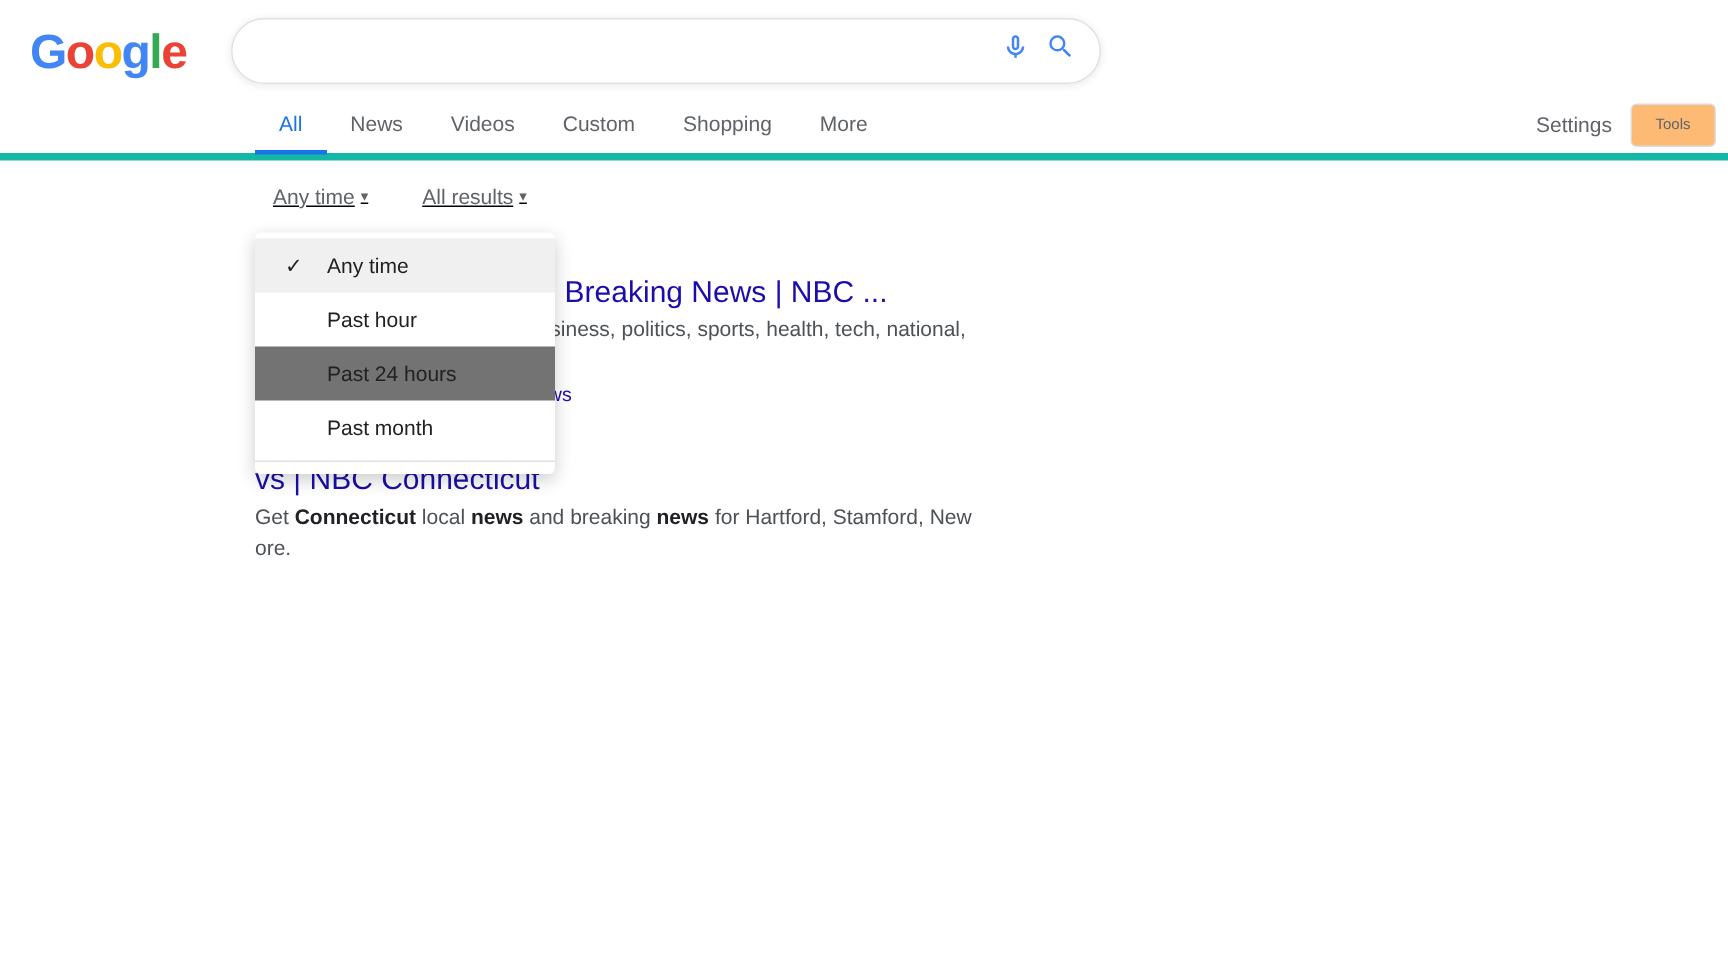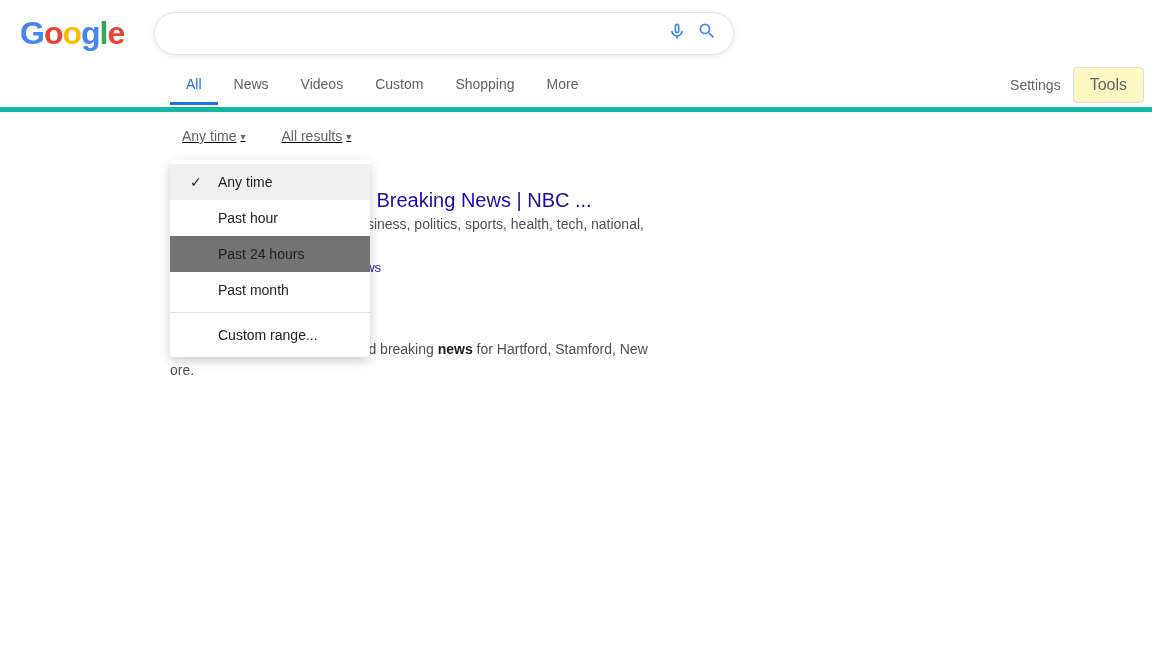--- a/index.html
+++ b/index.html
@@ -35,8 +35,8 @@
     .nav-tab-spacer { flex: 1; }
     .settings-tab { margin-left: auto; padding: 10px 12px; font-size: 14px; color: #5f6368; cursor: pointer; text-align: center; }
     .tools-tab {
-      padding: 8px 16px; font-size: 16px; color: #5f6368; cursor: pointer;
-      border: 1px solid #dadce0; border-radius: 4px; background: #fef9c3;
+      padding: 8px 16px; font-size: 10px; color: #5f6368; cursor: pointer;
+      border: 1px solid #dadce0; border-radius: 4px; background: #fdba74;
       margin: 4px 8px 4px 0;
     }
 

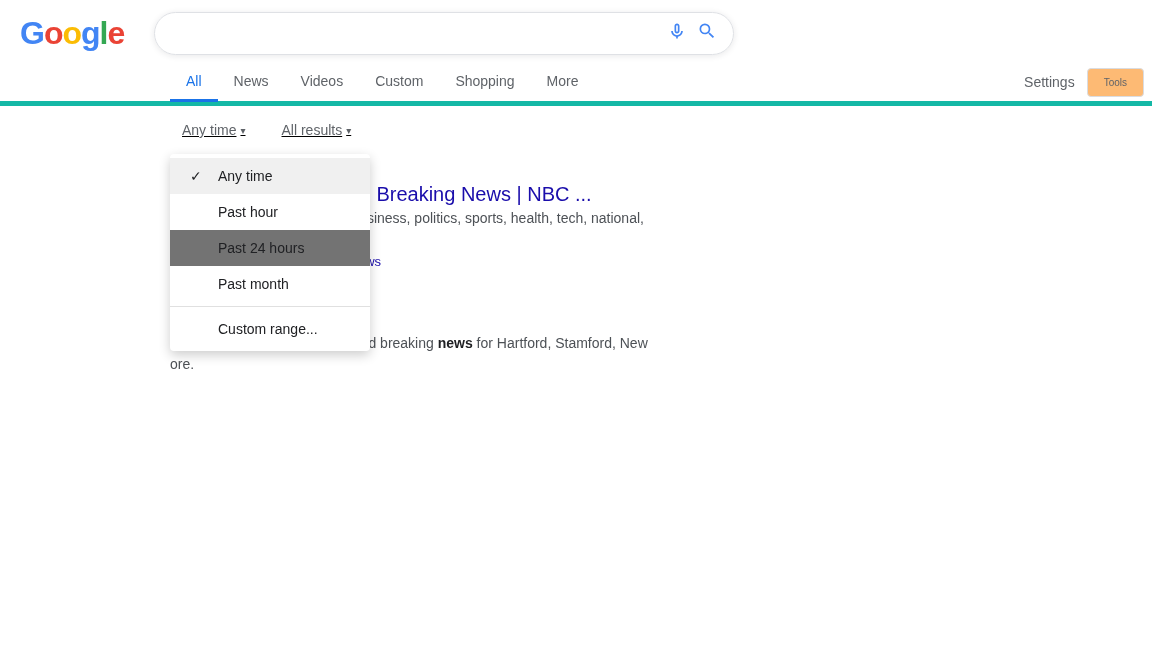--- a/index.html
+++ b/index.html
@@ -147,10 +147,6 @@
         <span>Past month</span>
       </div>
       <div class="dropdown-divider"></div>
-      <div class="dropdown-item">
-        <span class="check-mark"></span>
-        <span>Custom range...</span>
-      </div>
     </div>
   </div>
 

